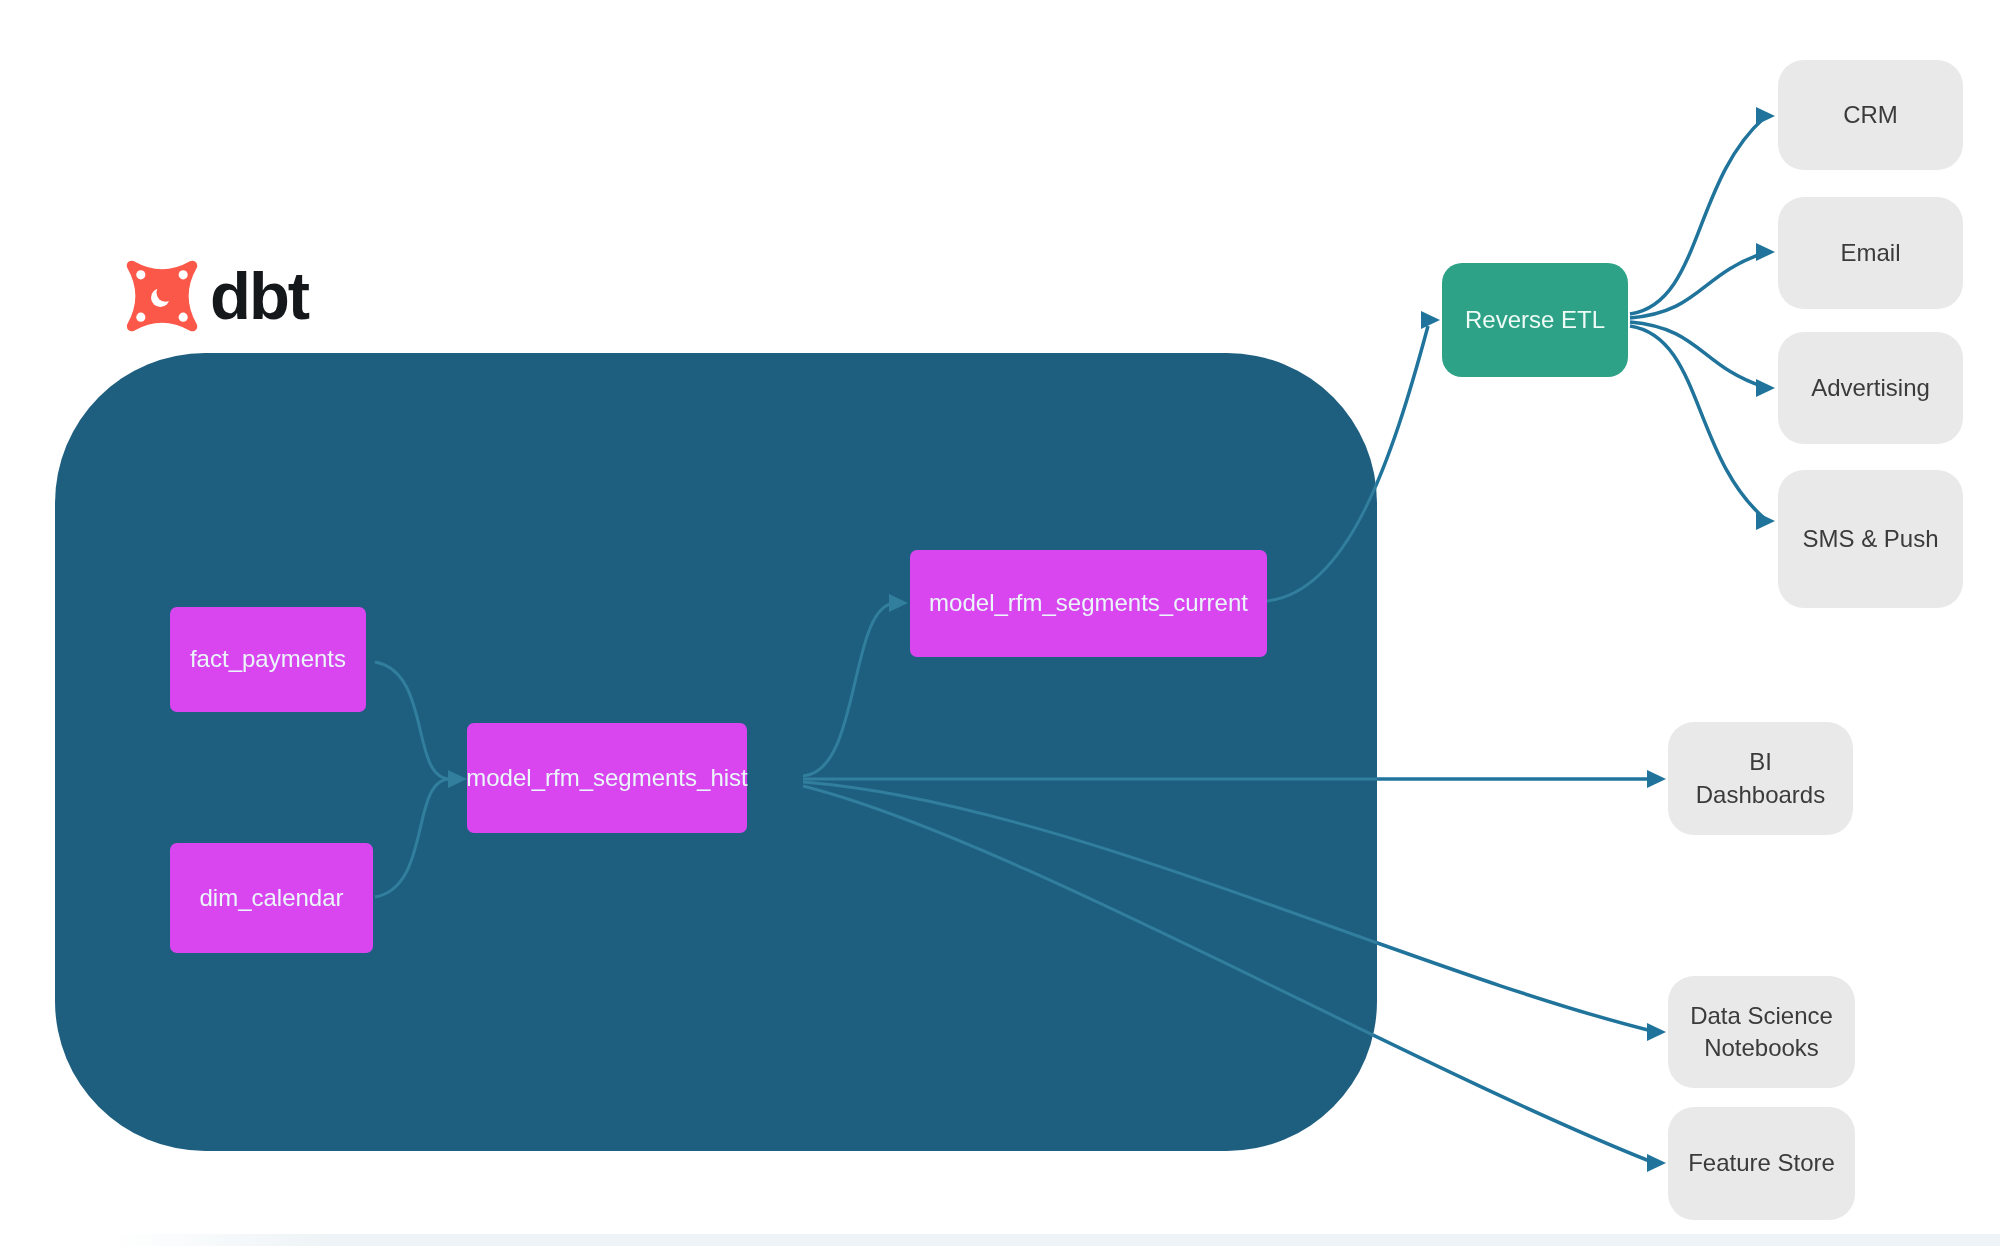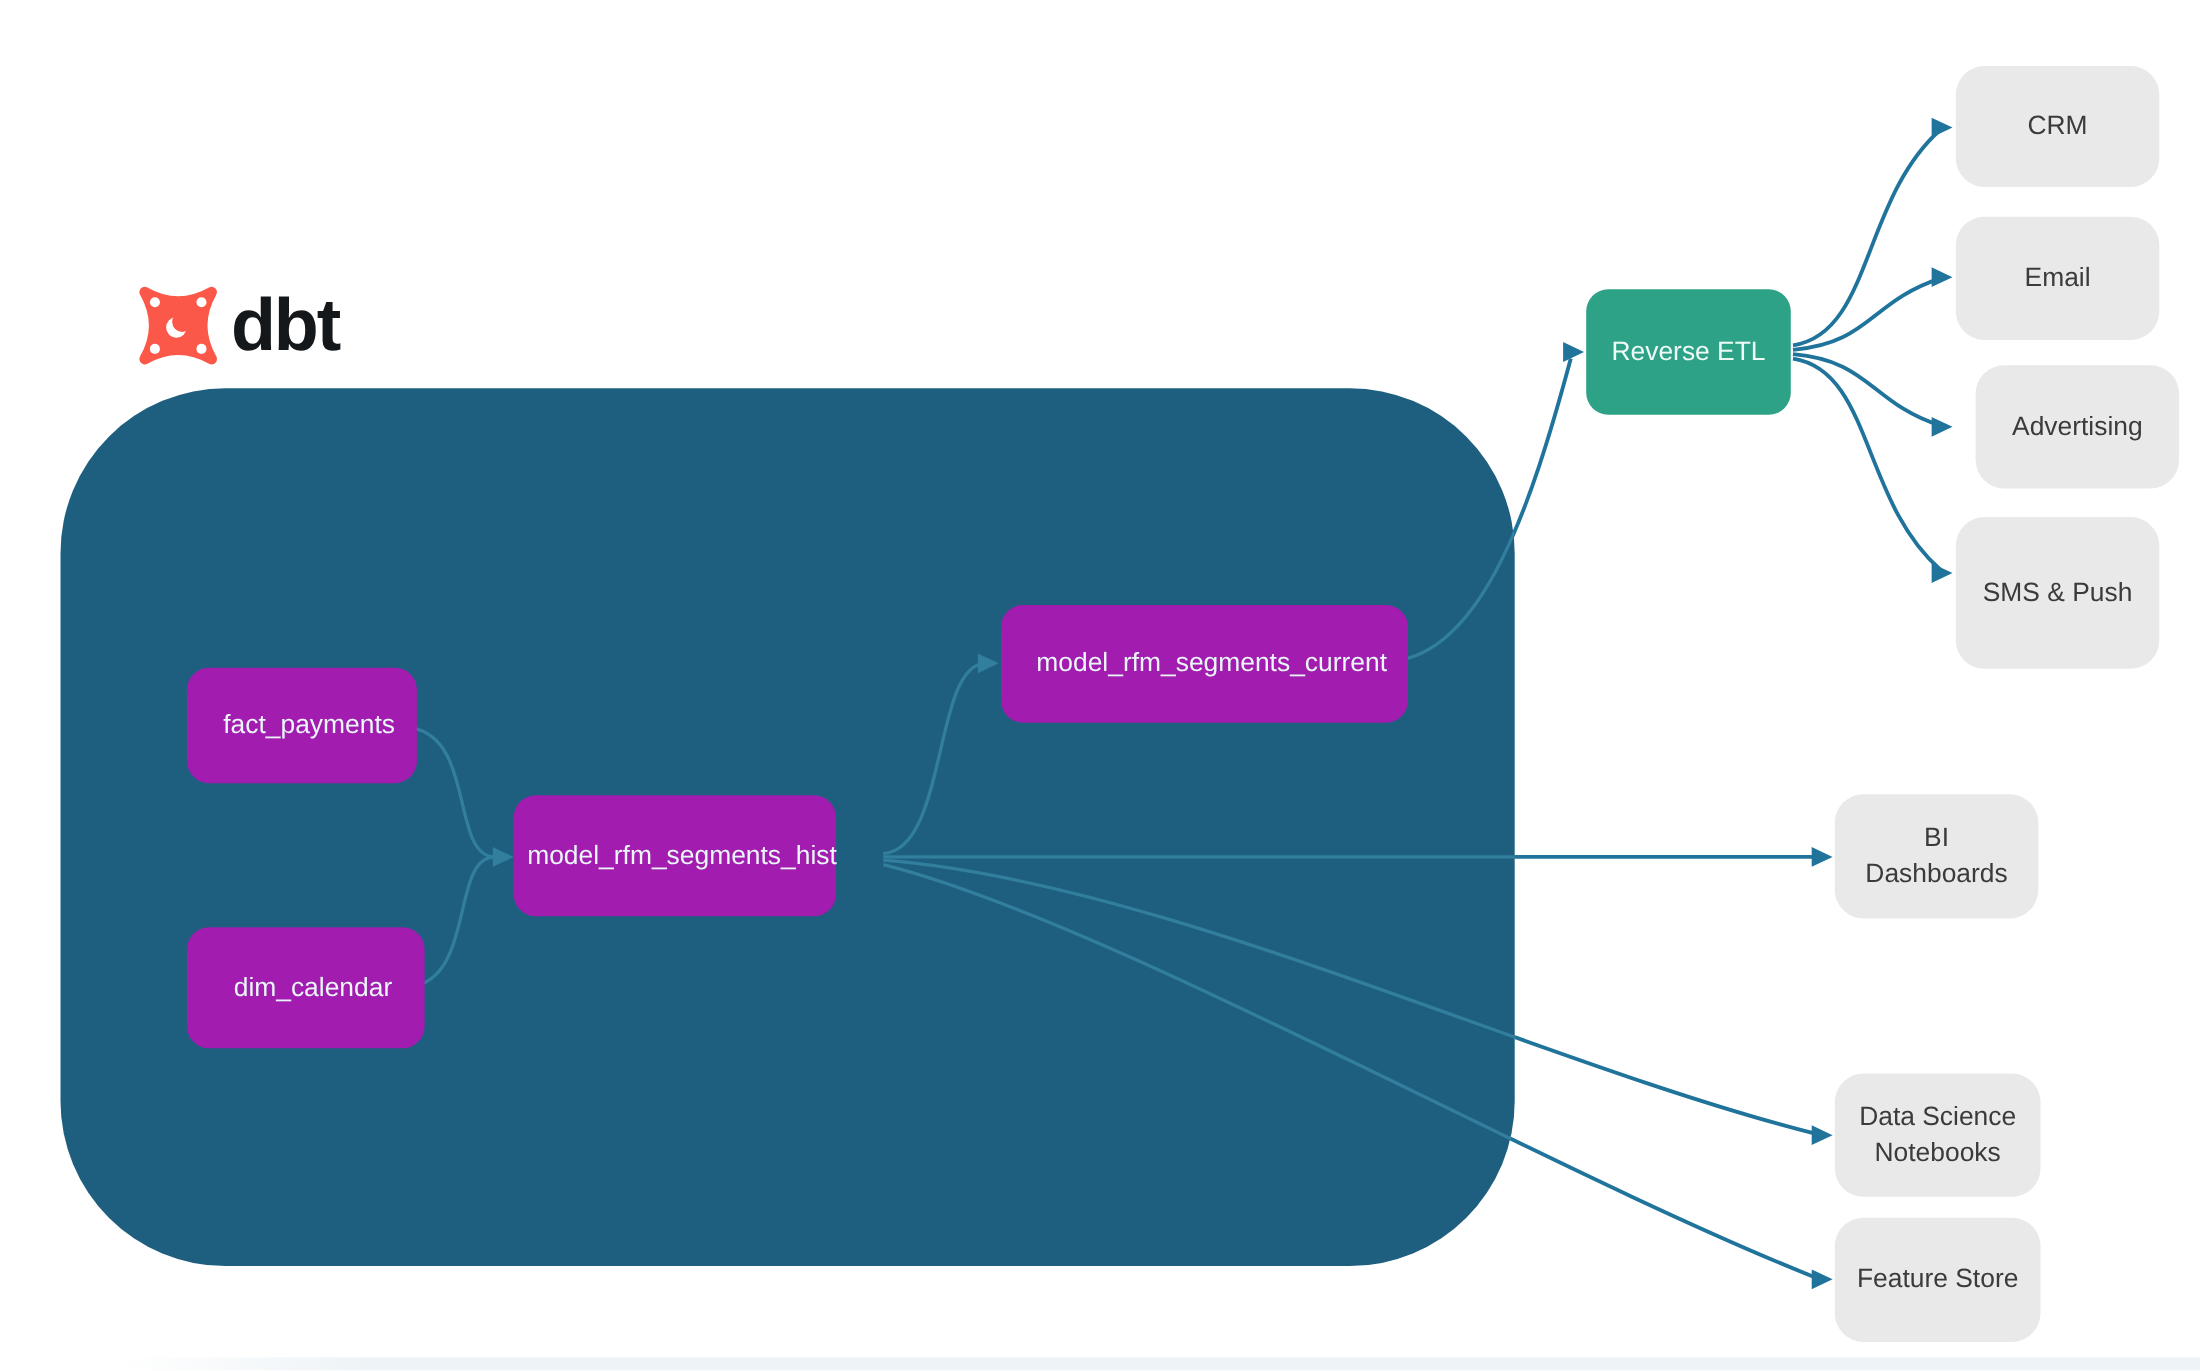--- a/index.html
+++ b/index.html
@@ -48,7 +48,7 @@
   .n-retl   {left:1442px;top:263px;width:186px;height:114px;}
   .n-crm    {left:1778px;top:60px;  width:185px;height:110px;}
   .n-email  {left:1778px;top:197px; width:185px;height:112px;}
-  .n-adv    {left:1778px;top:332px; width:185px;height:112px;margin-left:18px;}
+  .n-adv    {left:1778px;top:332px; width:185px;height:112px;}
   .n-sms    {left:1778px;top:470px; width:185px;height:138px;}
   .n-bi     {left:1668px;top:722px; width:185px;height:113px;}
   .n-ds     {left:1668px;top:976px; width:187px;height:112px;}

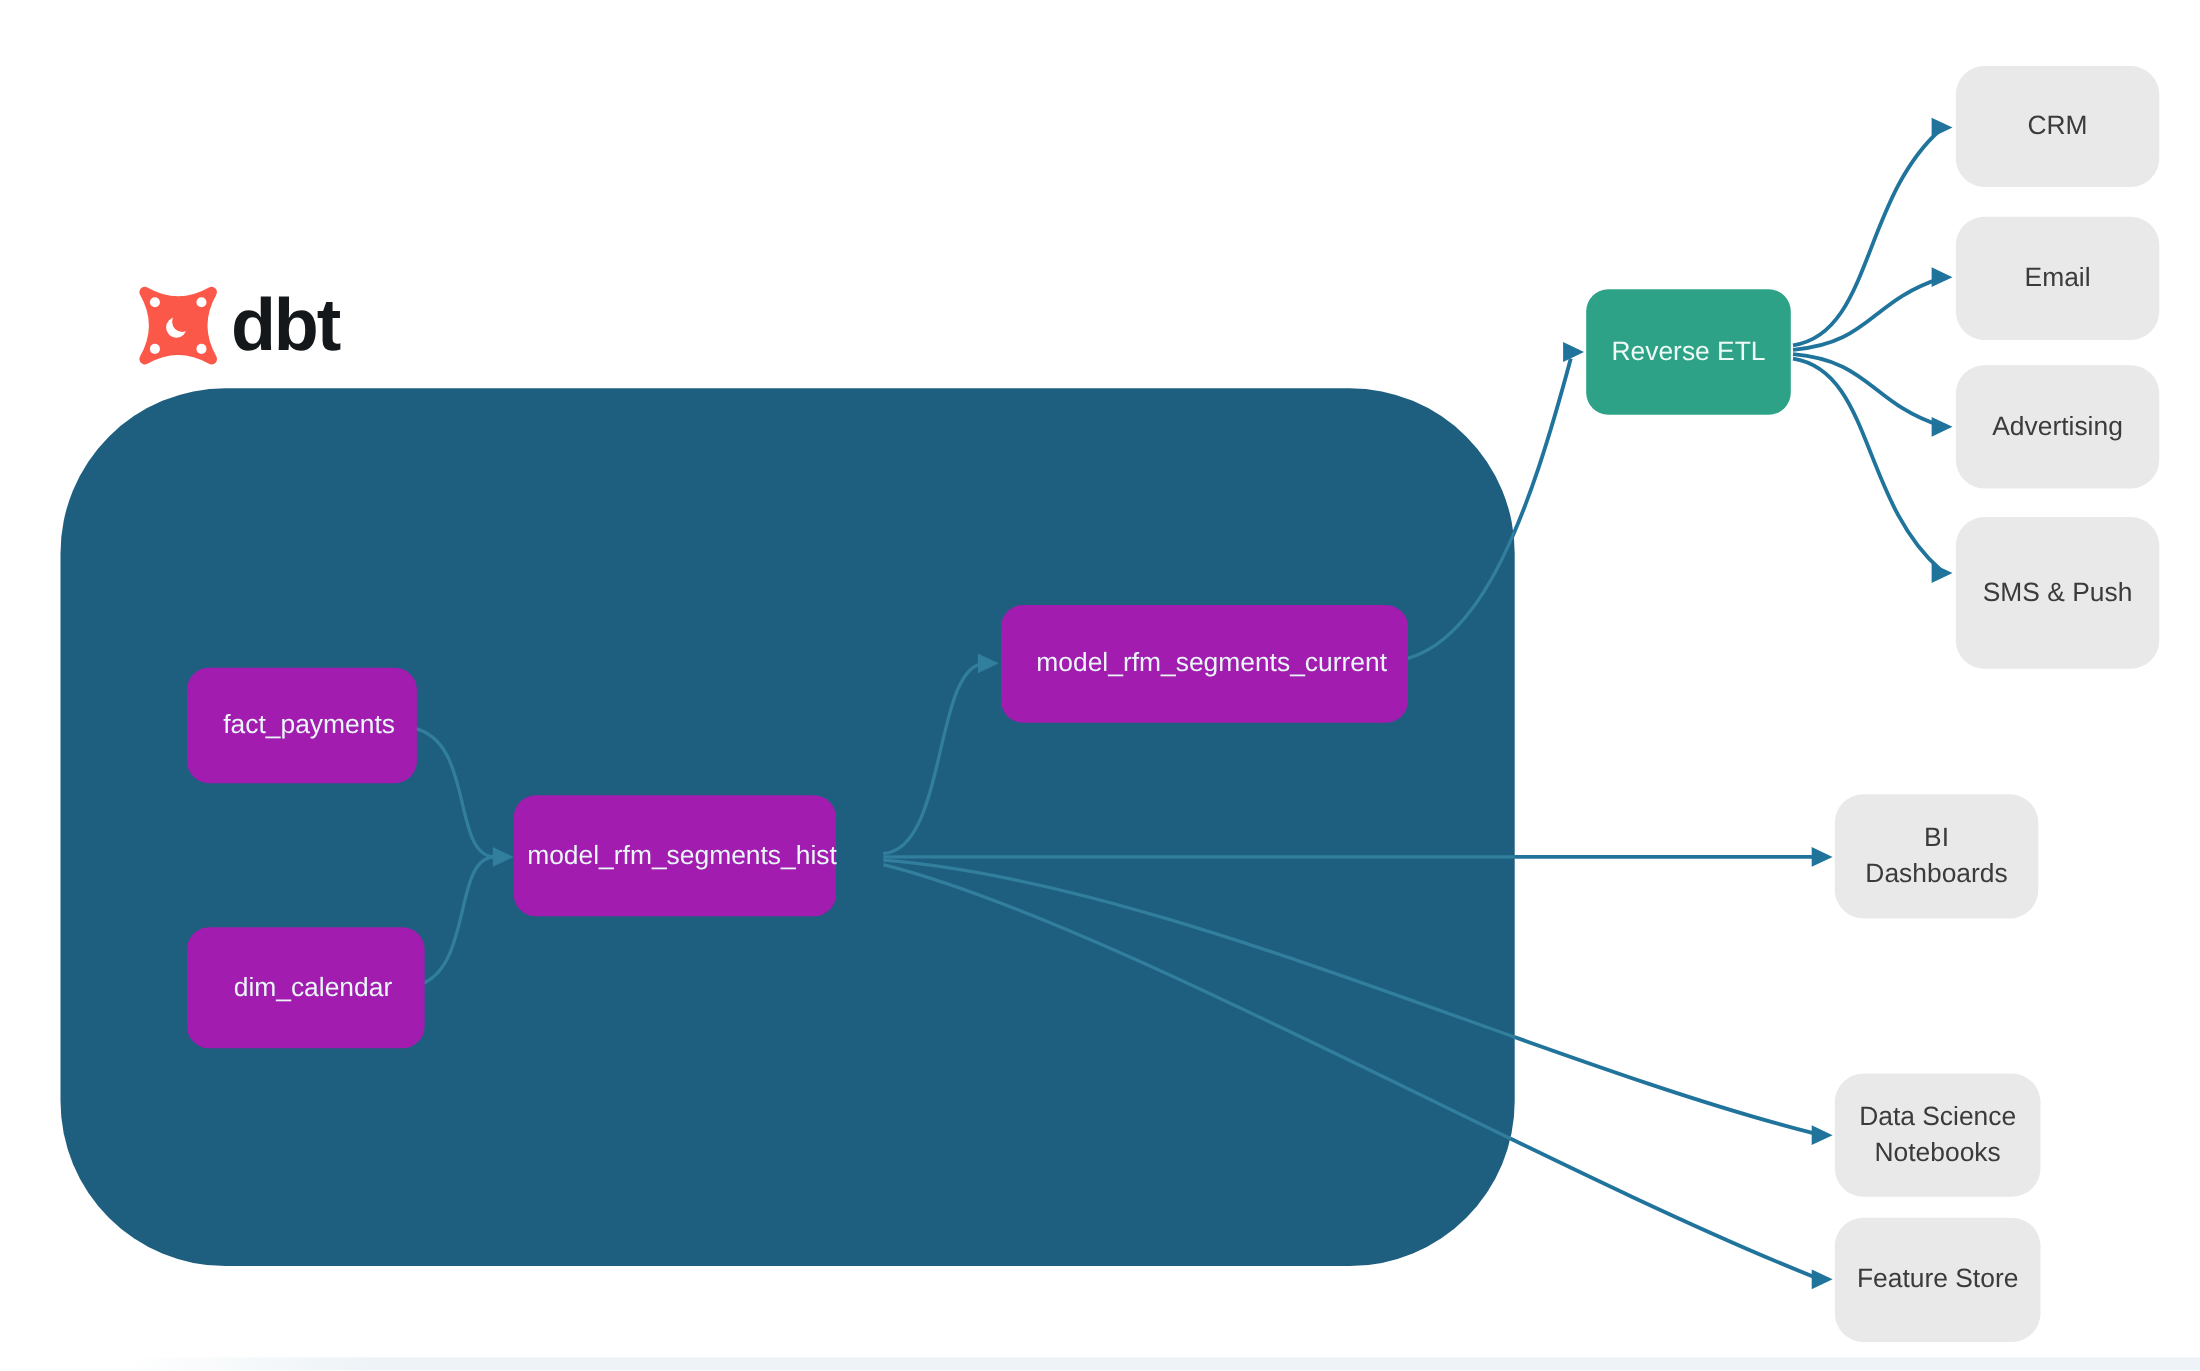--- a/index.html
+++ b/index.html
@@ -32,7 +32,7 @@
     text-align:center;font-size:24px;line-height:1.35;
   }
   .node-model{
-    background:#a21caf;color:#eaf6fa;border-radius:20px;padding-left:13px;
+    background:#d946ef;color:#eaf6fa;border-radius:7px;
   }
   .node-green{
     background:#2ea287;color:#eefaf5;border-radius:20px;

